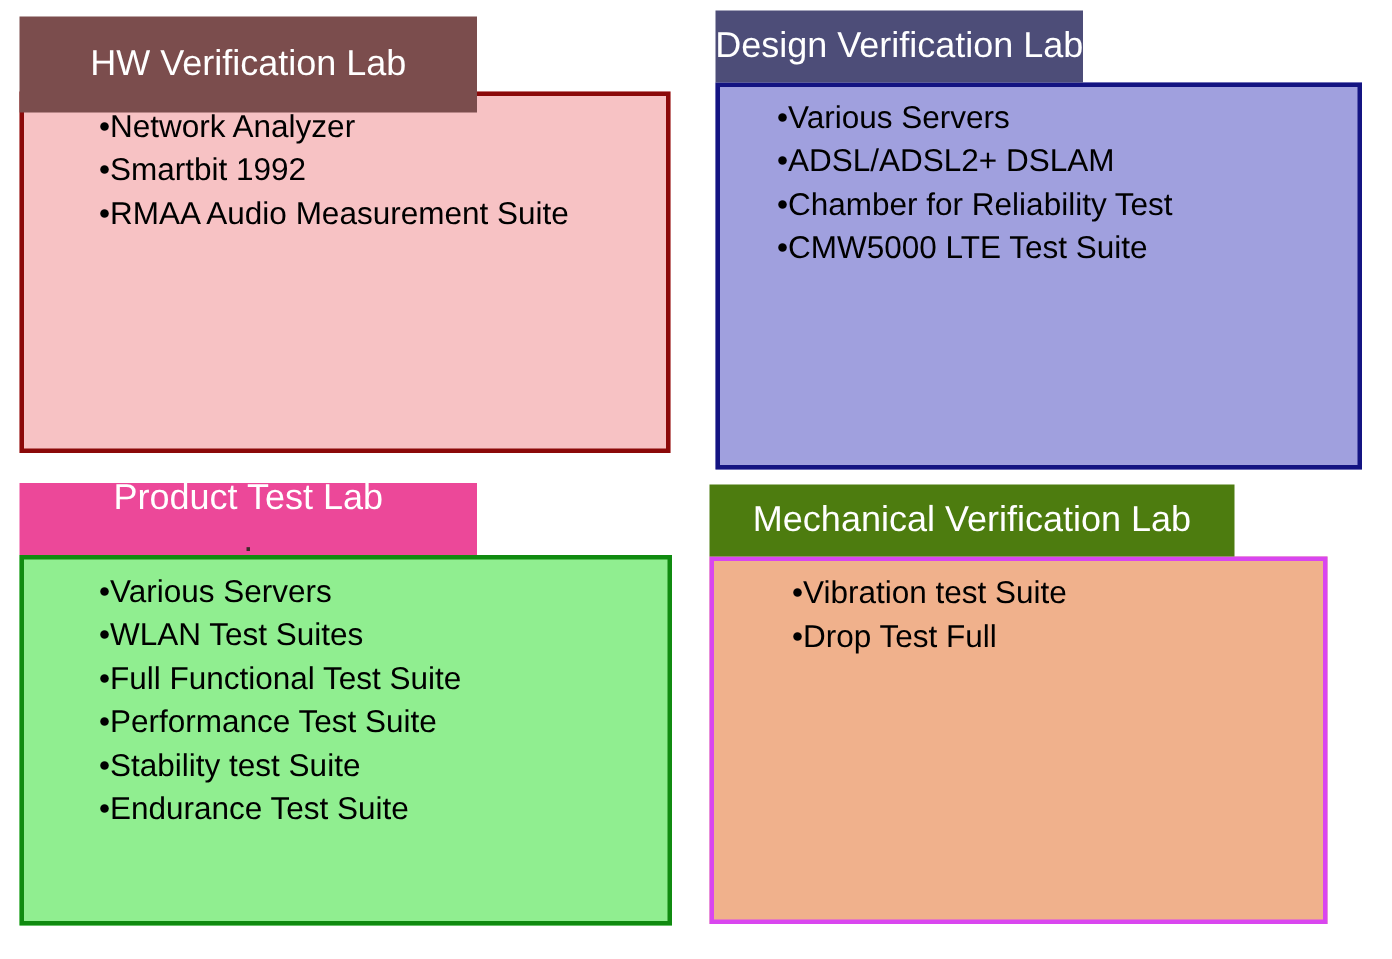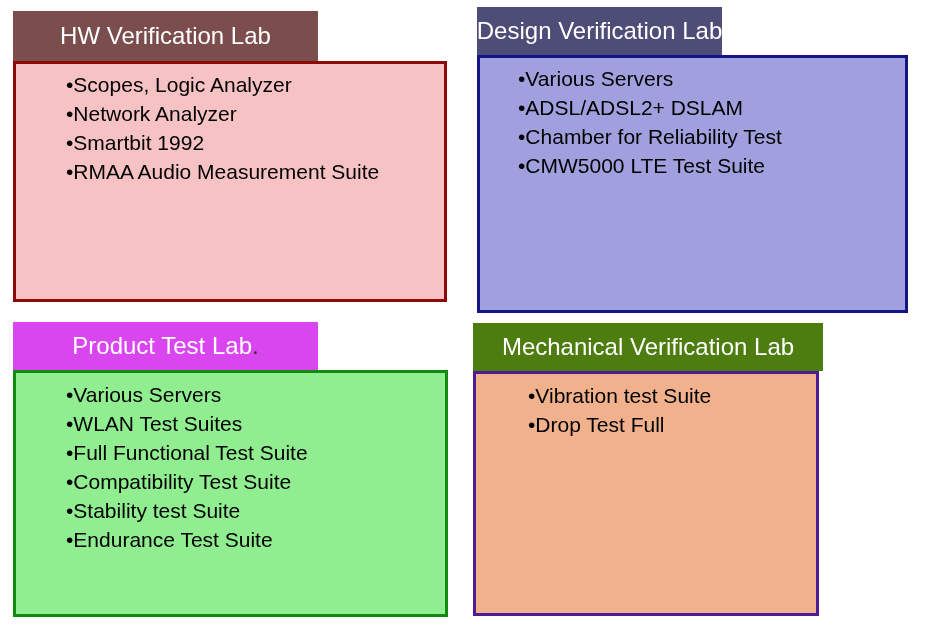--- a/index.html
+++ b/index.html
@@ -39,7 +39,7 @@
   }
 
   
-  .hw .lab-header { left: 13px; top: 11px; width: 305px; height: 50px; background: #7B4D4D; }
+  .hw .lab-header { left: 13px; top: 11px; width: 305px; height: 64px; background: #7B4D4D; }
   .hw .lab-body   { left: 13px; top: 61px; width: 434px; height: 241px;
                     background: #F7C2C4; border: 3px solid #8B0909; }
   .hw .lab-body ul { padding: 6px 4px 0 50px; }

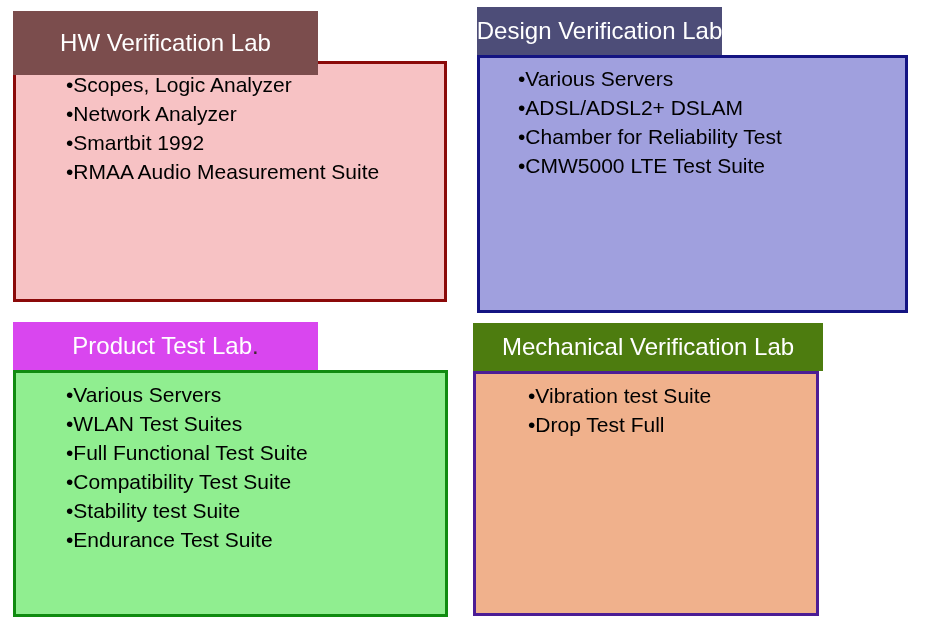--- a/index.html
+++ b/index.html
@@ -76,7 +76,6 @@
     </div>
     <div class="lab-body">
       <ul>
-          <li>•Scopes, Logic Analyzer</li>
           <li>•Network Analyzer</li>
           <li>•Smartbit 1992</li>
           <li>•RMAA Audio Measurement Suite</li>

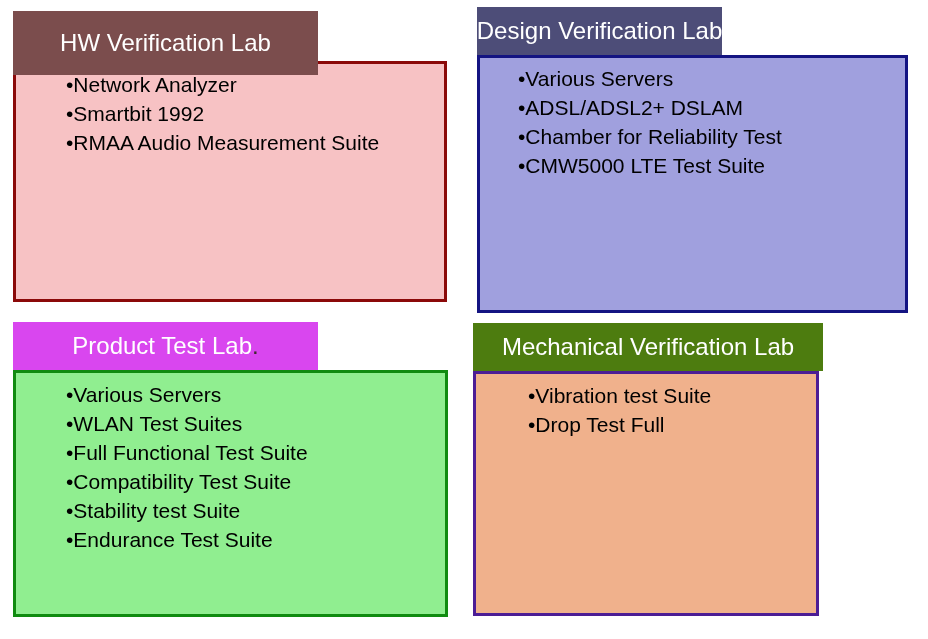--- a/index.html
+++ b/index.html
@@ -51,7 +51,7 @@
   .design .lab-body ul { padding: 6px 4px 0 38px; }
 
   
-  .product .lab-header { left: 13px; top: 322px; width: 305px; height: 48px; background: #d946ef; }
+  .product .lab-header { left: 13px; top: 322px; width: 305px; height: 48px; background: #ec4899; flex-direction: column; }
   .product .lab-body   { left: 13px; top: 370px; width: 435px; height: 247px;
                          background: #90EE90; border: 3px solid #108B10; }
   .product .lab-body ul { padding: 7px 4px 0 50px; }

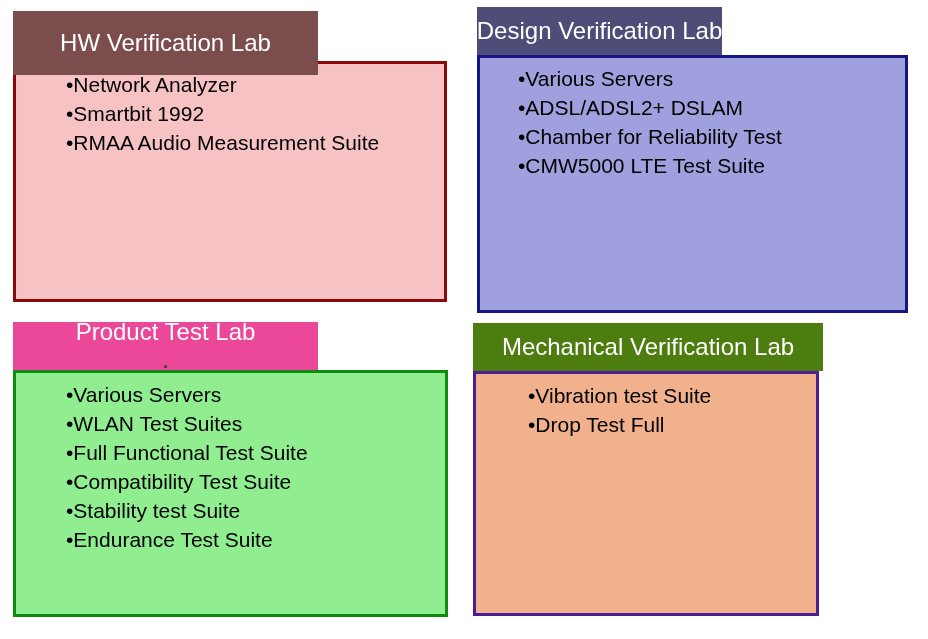--- a/index.html
+++ b/index.html
@@ -58,8 +58,8 @@
 
   
   .mech .lab-header { left: 473px; top: 323px; width: 350px; height: 48px; background: #4d7c0f; align-items: center; }
-  .mech .lab-body   { left: 473px; top: 371px; width: 346px; height: 245px;
-                      background: #F0B18C; border: 3px solid #4c1d95; }
+  .mech .lab-body   { left: 473px; top: 371px; width: 412px; height: 245px;
+                      background: #F0B18C; border: 3px solid #d946ef; }
   .mech .lab-body ul { padding: 7px 4px 0 52px; }
 
   .title-period { color: #3d2b2b; }

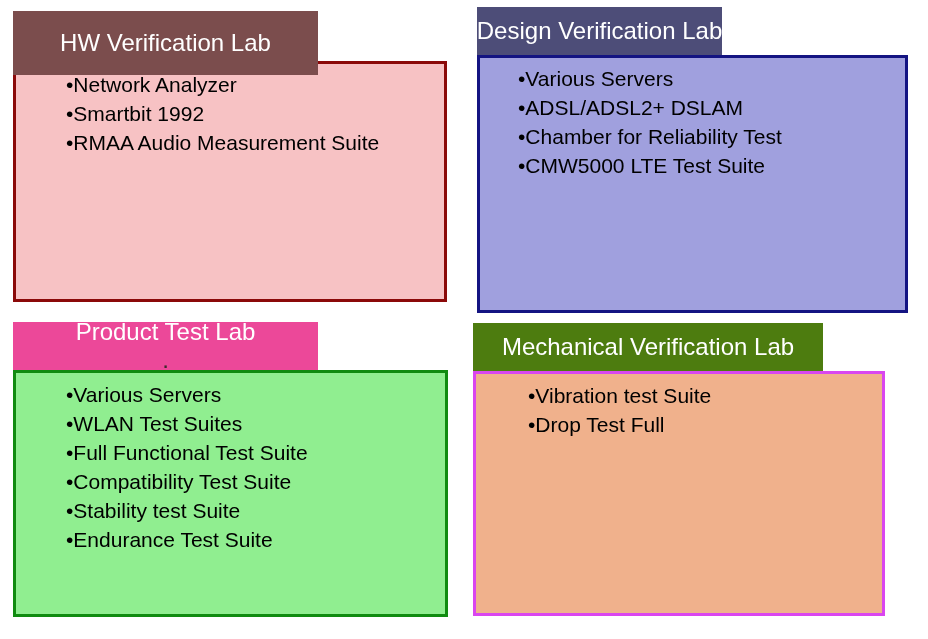--- a/index.html
+++ b/index.html
@@ -108,6 +108,7 @@
           <li>•Various Servers</li>
           <li>•WLAN Test Suites</li>
           <li>•Full Functional Test Suite</li>
+          <li>•Performance Test Suite</li>
           <li>•Compatibility Test Suite</li>
           <li>•Stability test Suite</li>
           <li>•Endurance Test Suite</li>

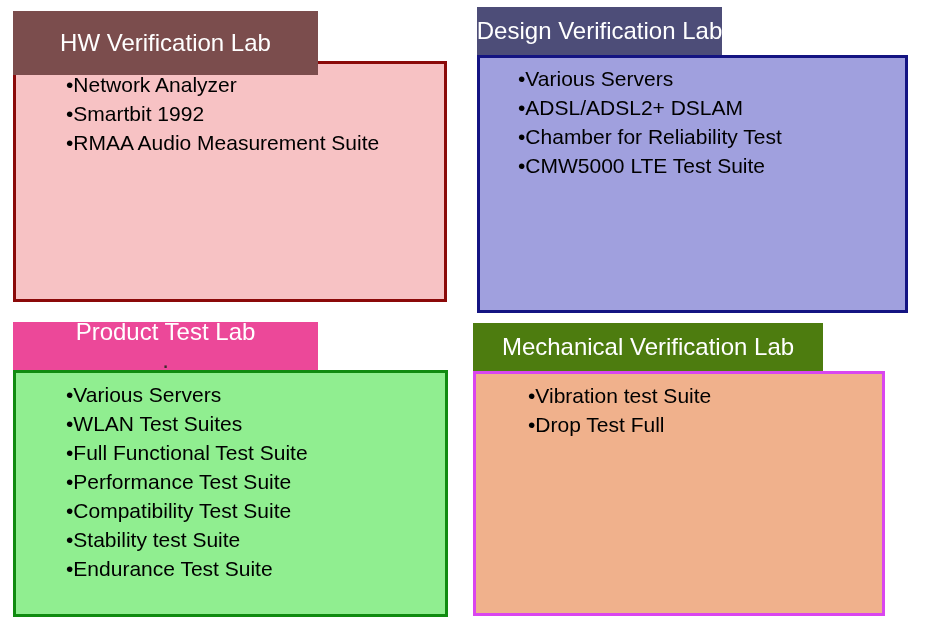--- a/index.html
+++ b/index.html
@@ -109,7 +109,6 @@
           <li>•WLAN Test Suites</li>
           <li>•Full Functional Test Suite</li>
           <li>•Performance Test Suite</li>
-          <li>•Compatibility Test Suite</li>
           <li>•Stability test Suite</li>
           <li>•Endurance Test Suite</li>
         </ul>

